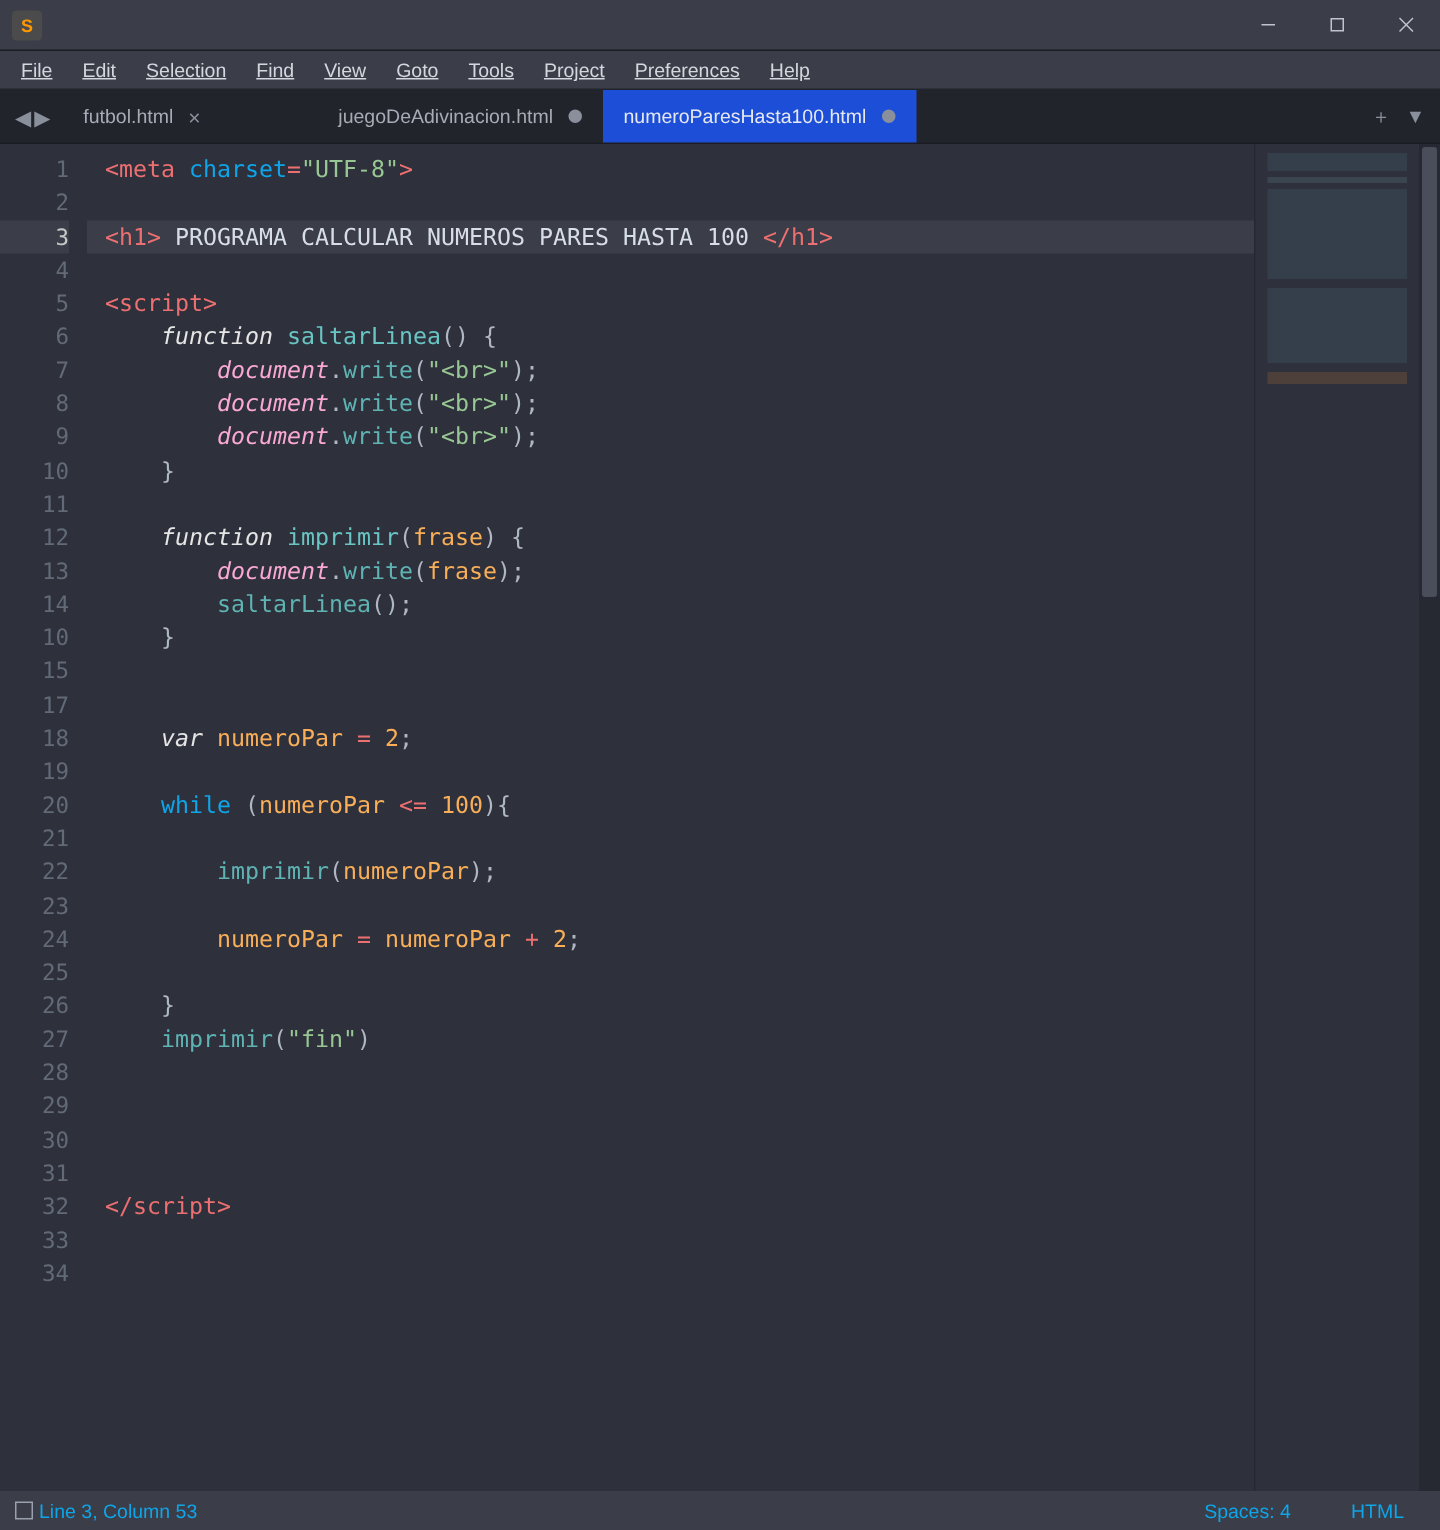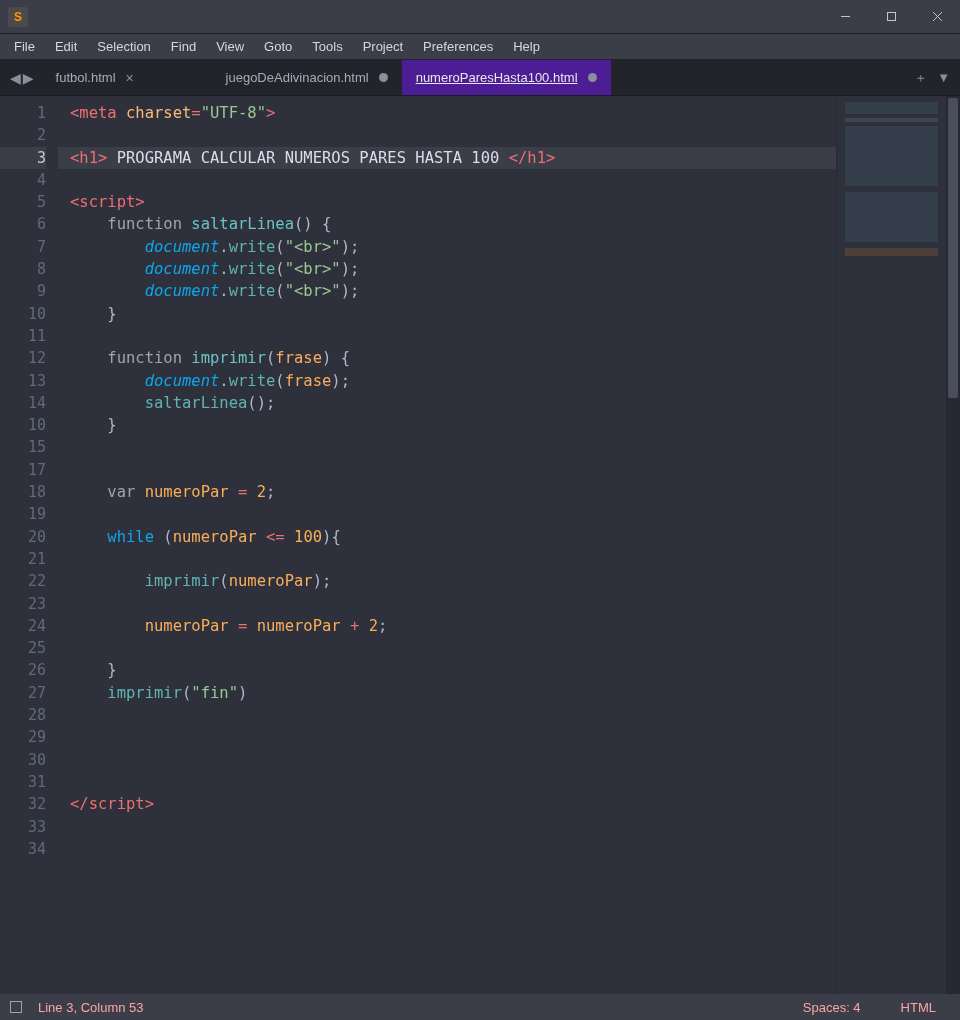--- a/index.html
+++ b/index.html
@@ -45,6 +45,7 @@
     padding: 0 4px;
     color:#d4d7dd;
     border-bottom:1px solid #22242c;
+    text-decoration:underline;
   }
   .menubar .menu-item{
     padding: 3px 10px; font-size:13px;

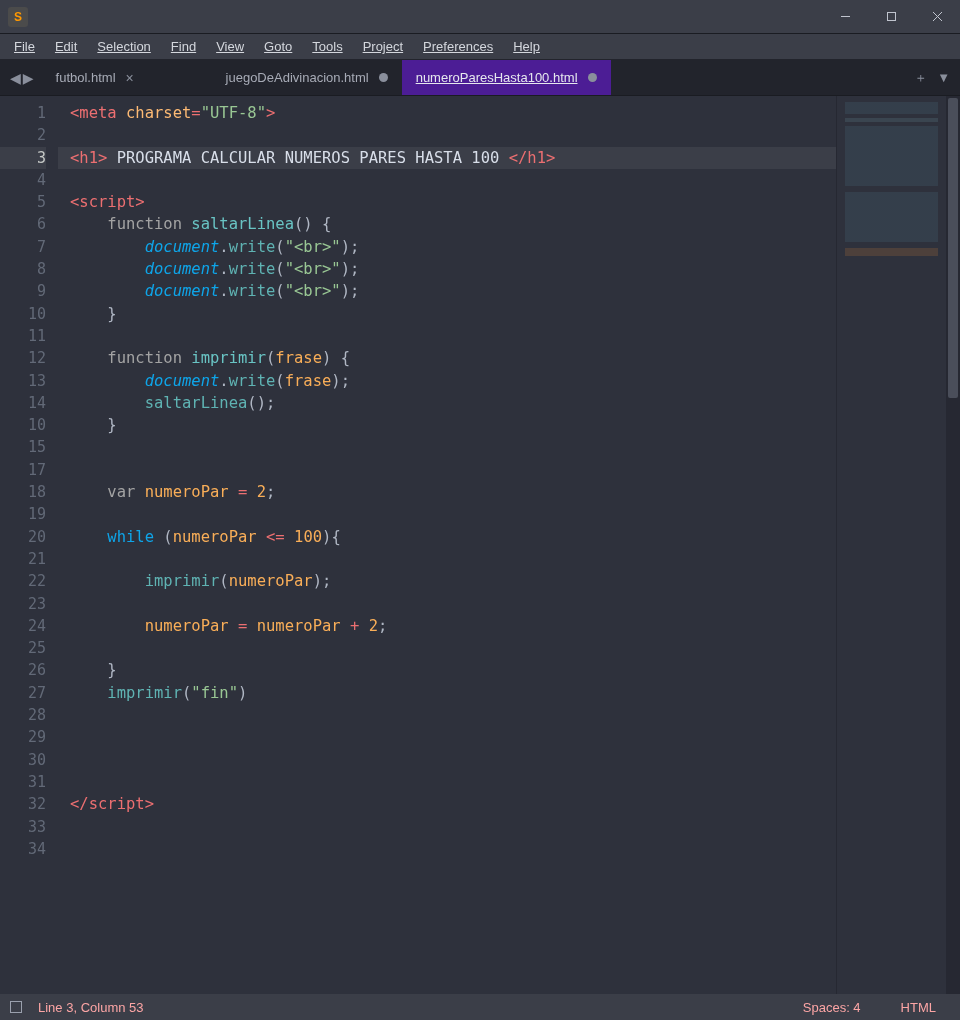--- a/index.html
+++ b/index.html
@@ -72,9 +72,8 @@
     min-width:170px;
   }
   .tab.active{
-    background:#4c1d95;
+    background:#1d4ed8;
     color:#e6e8ee;
-    text-decoration:underline;
   }
   .tab .dirty-dot{
     width:9px;height:9px;border-radius:50%;

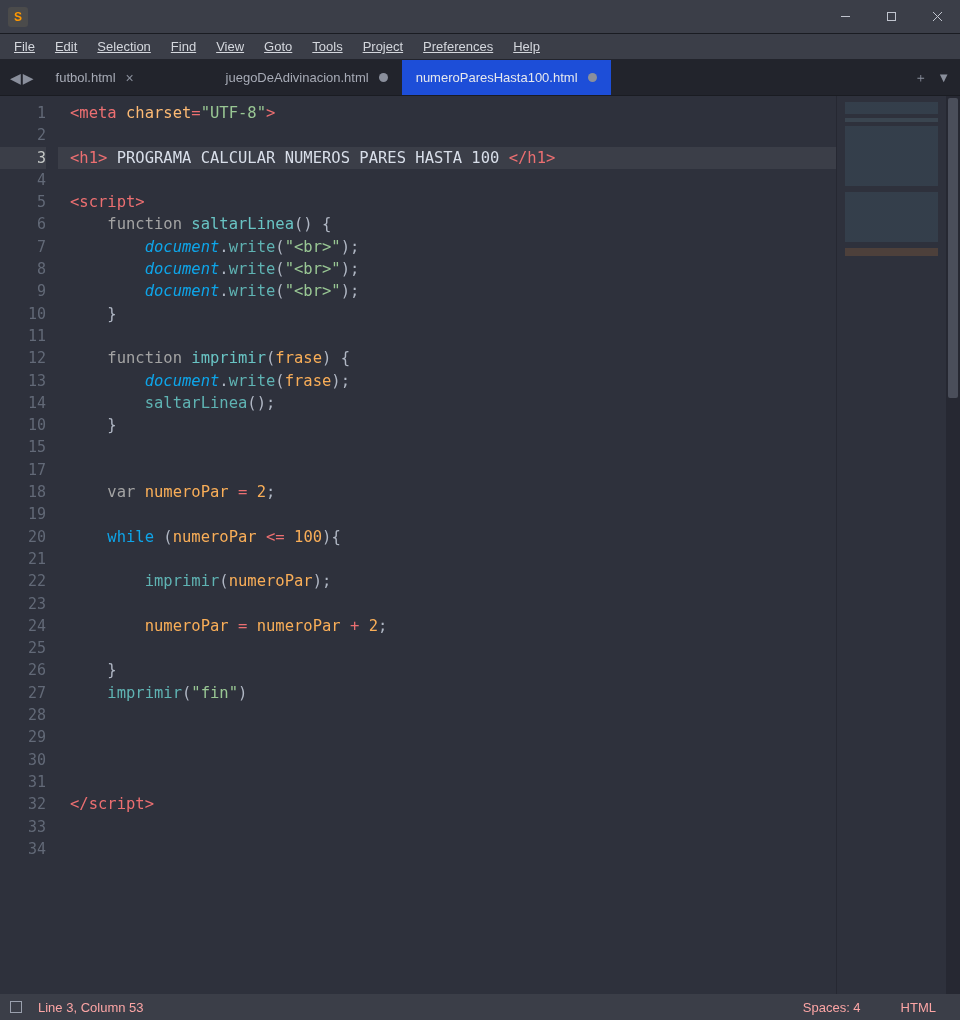--- a/index.html
+++ b/index.html
@@ -140,7 +140,7 @@
   
   .c-tag{color:#ec6f71;}       
   .c-tagname{color:#ec6f71;}
-  .c-attr{color:#fdba74;text-align:right;}      
+  .c-attr{color:#0ea5e9;text-align:right;}      
   .c-str{color:#99c794;}       
   .c-kw{color:#0ea5e9;}   
   .c-storage{color:#a3a3a3;text-align:center;}

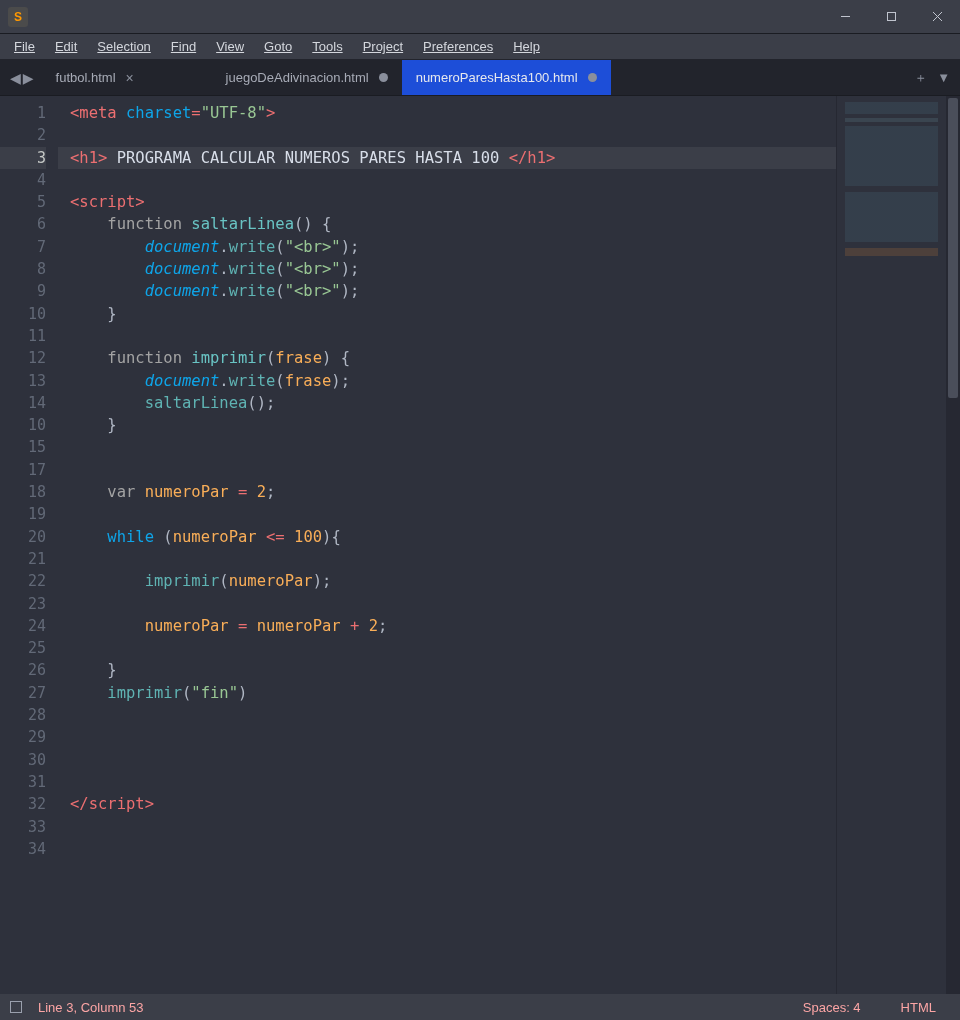--- a/index.html
+++ b/index.html
@@ -143,7 +143,7 @@
   .c-attr{color:#0ea5e9;text-align:right;}      
   .c-str{color:#99c794;}       
   .c-kw{color:#0ea5e9;}   
-  .c-storage{color:#a3a3a3;text-align:center;}
+  .c-storage{color:#e5e5e5;font-style:italic;text-align:center;}
   .c-fn{color:#69c4c4;}        
   .c-call{color:#5fb3b3;}
   .c-var{color:#f9ae58;}       

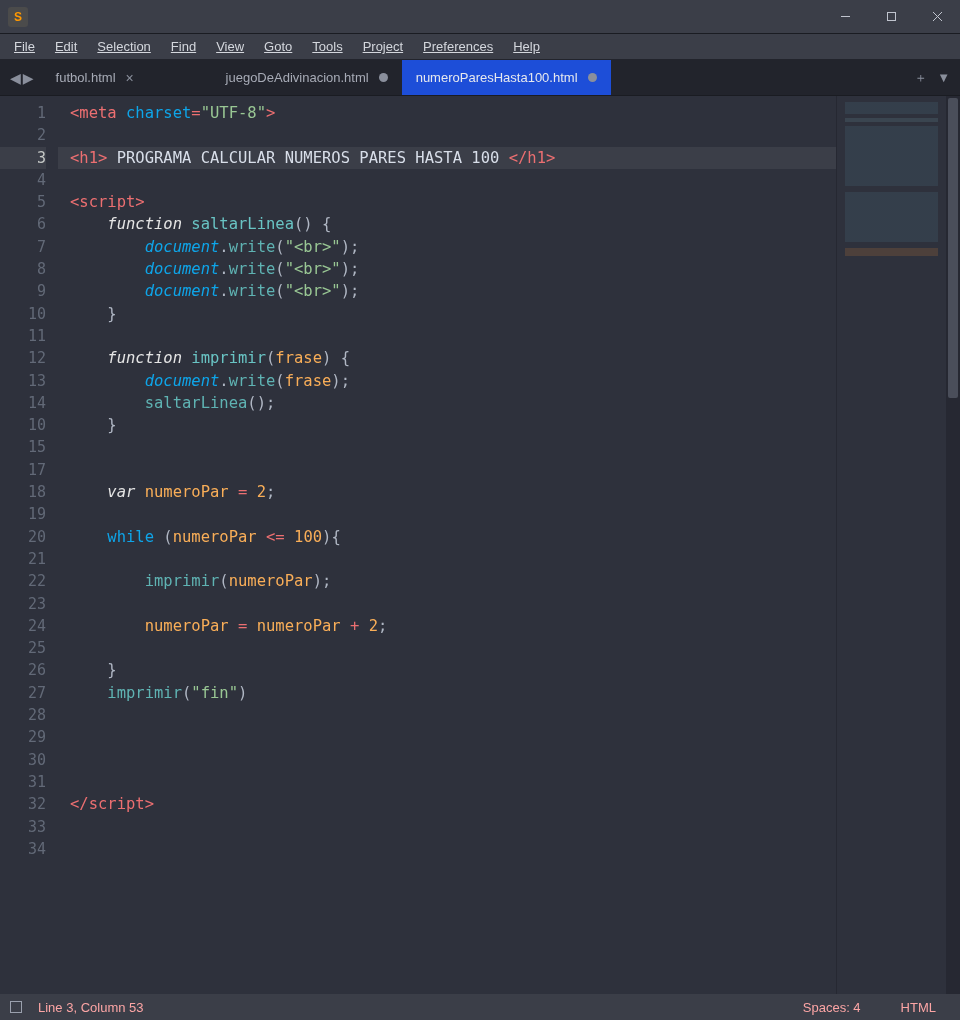--- a/index.html
+++ b/index.html
@@ -147,7 +147,7 @@
   .c-fn{color:#69c4c4;}        
   .c-call{color:#5fb3b3;}
   .c-var{color:#f9ae58;}       
-  .c-obj{color:#0ea5e9;font-style:italic;}  
+  .c-obj{color:#f9a8d4;font-style:italic;}  
   .c-num{color:#f9ae58;}
   .c-op{color:#ec6f71;}
   .c-punc{color:#b0b7c4;}

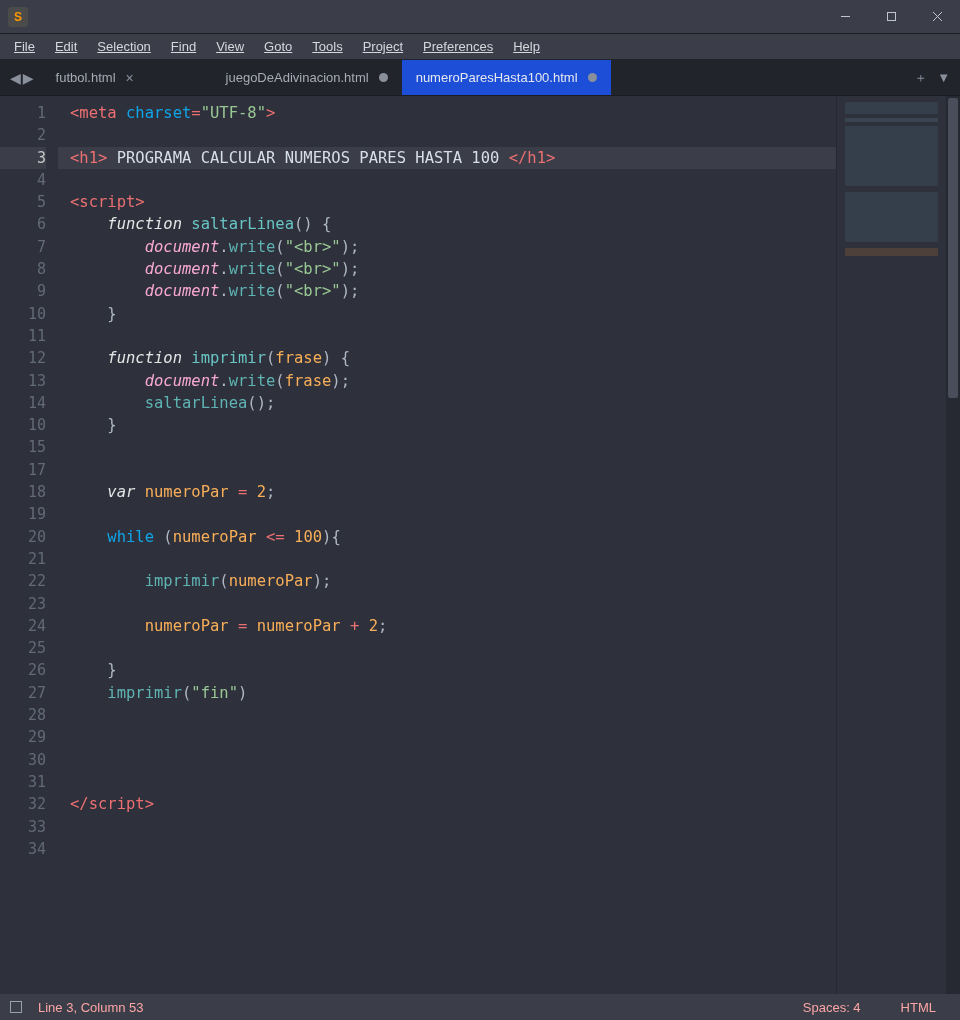--- a/index.html
+++ b/index.html
@@ -157,8 +157,8 @@
   .statusbar{
     height:26px;background:#3b3e48;
     display:flex;align-items:center;
-    color:#fca5a5;font-size:13px;
-    padding:0 10px;gap:16px;text-align:center;
+    color:#0ea5e9;font-size:13px;
+    padding:0 10px;gap:4px;text-align:center;
   }
   .statusbar .sb-right{margin-left:auto;display:flex;gap:40px;padding-right:14px;}
   .sb-box{

